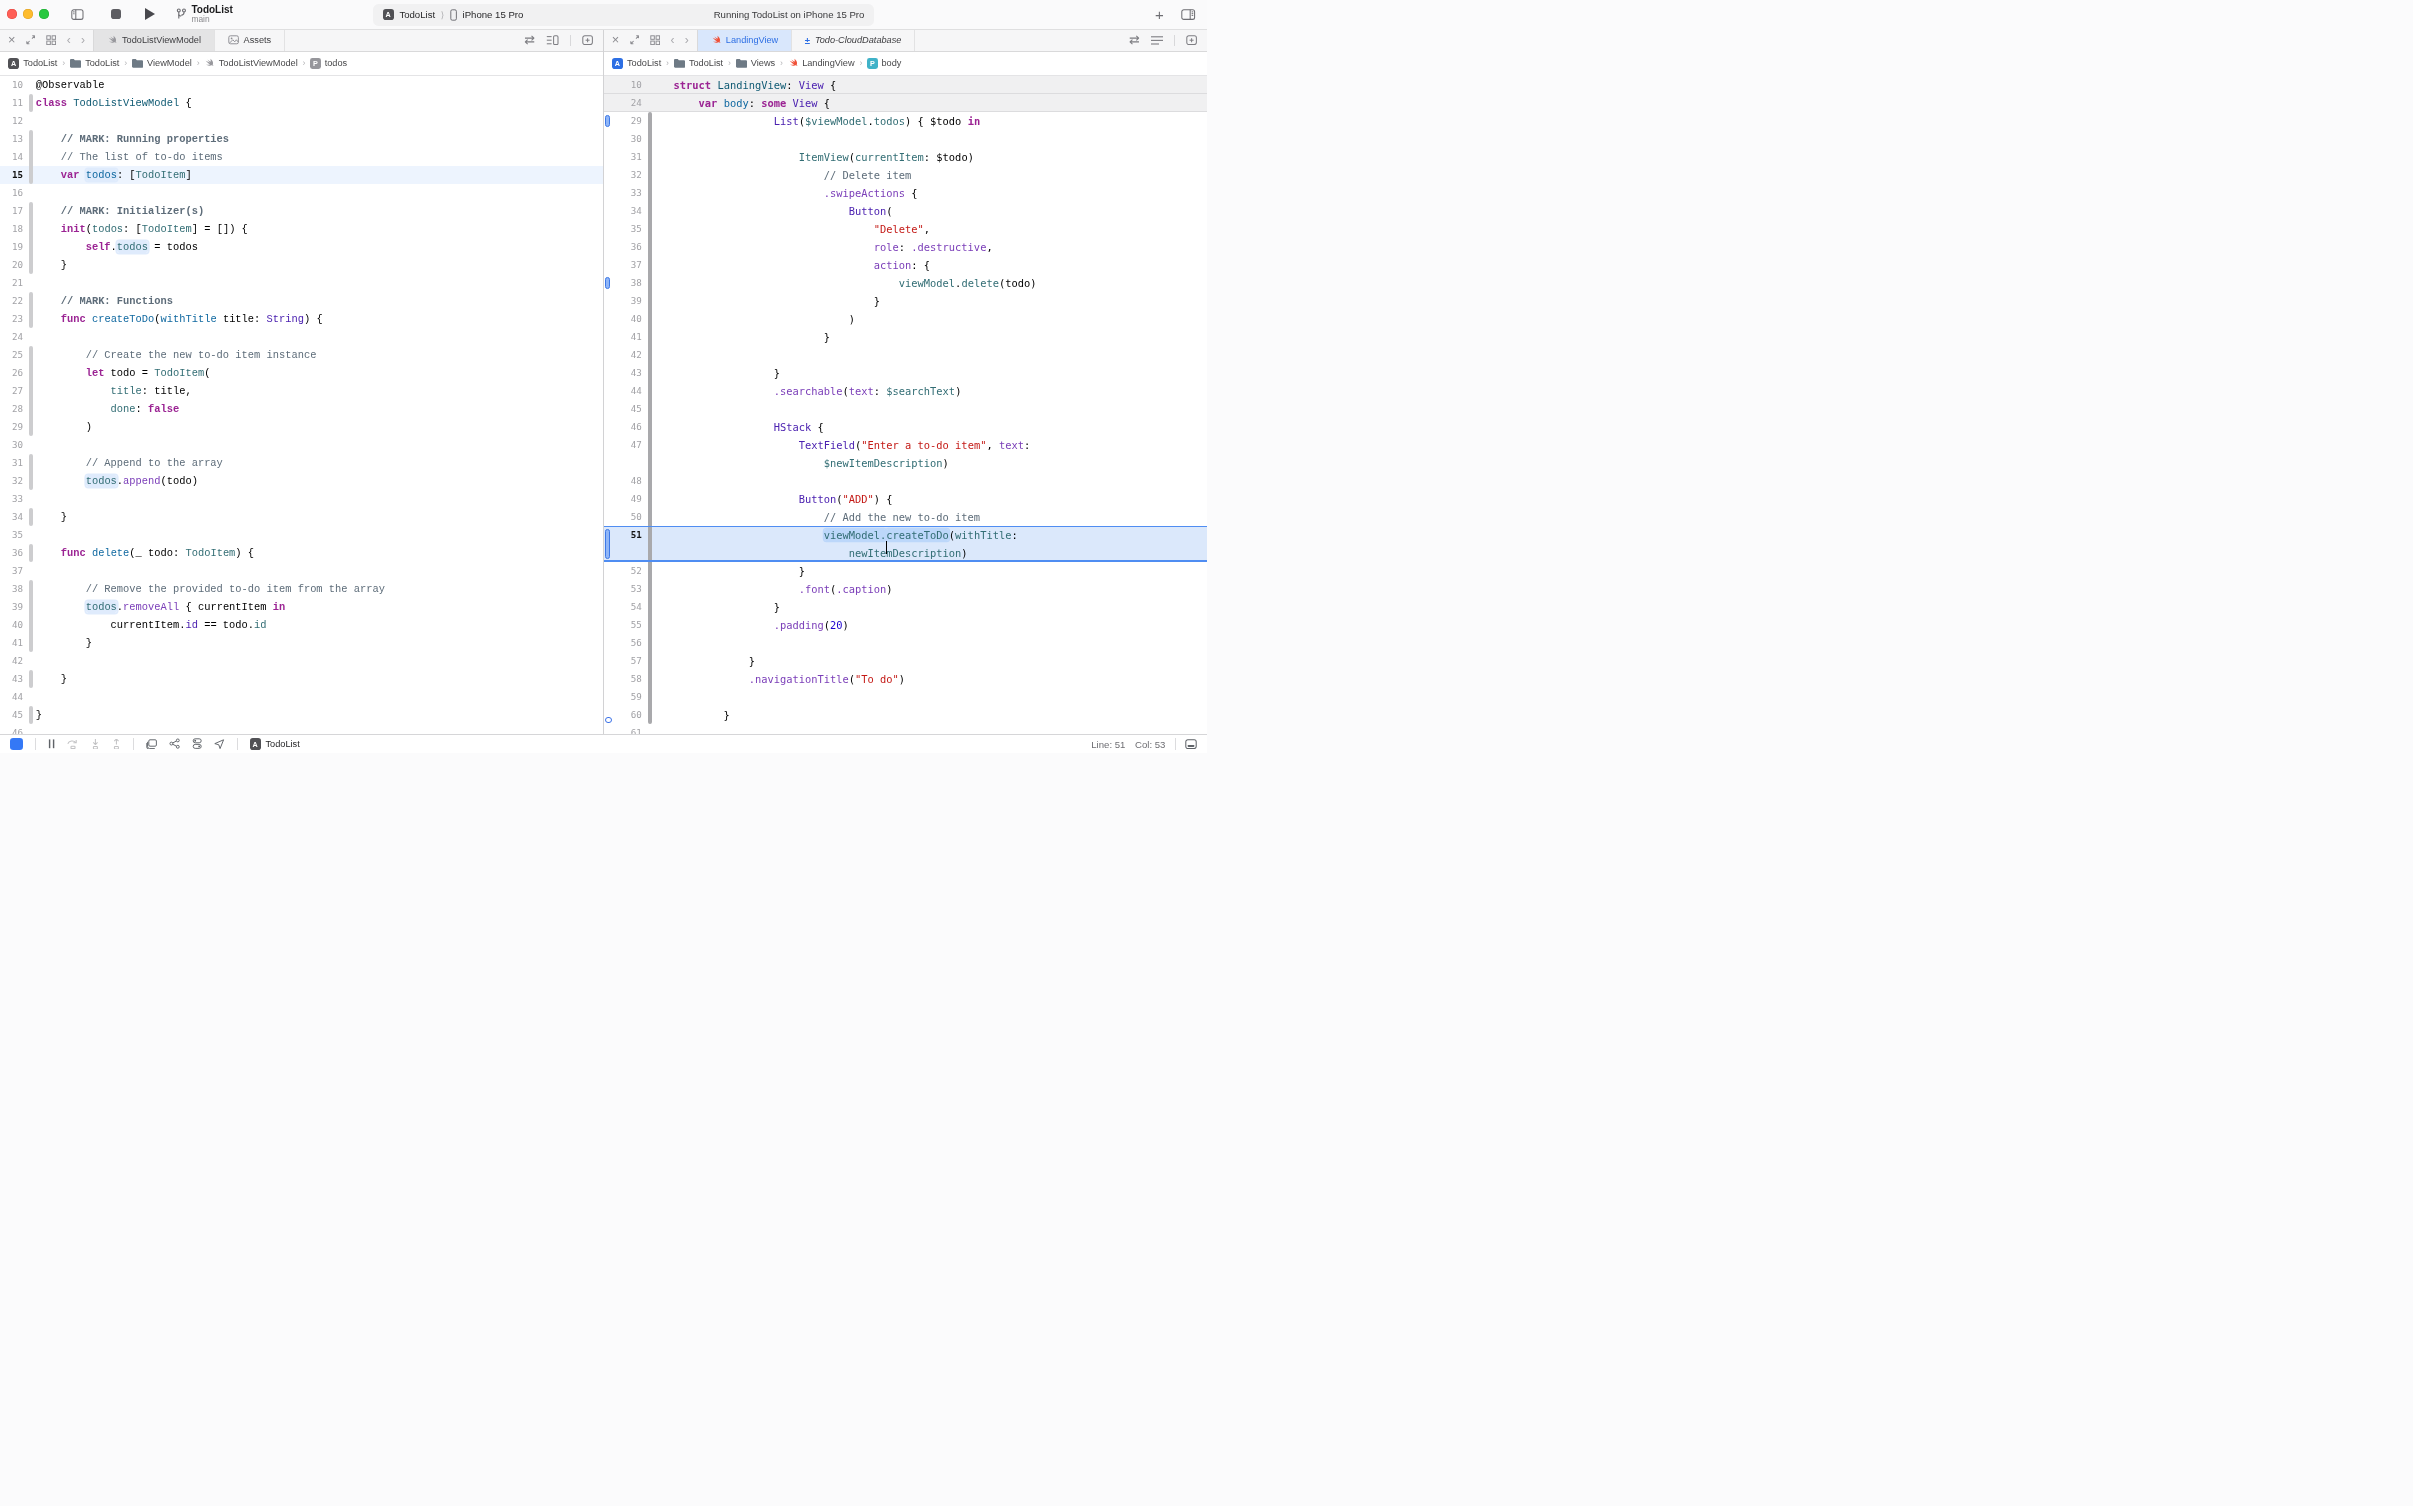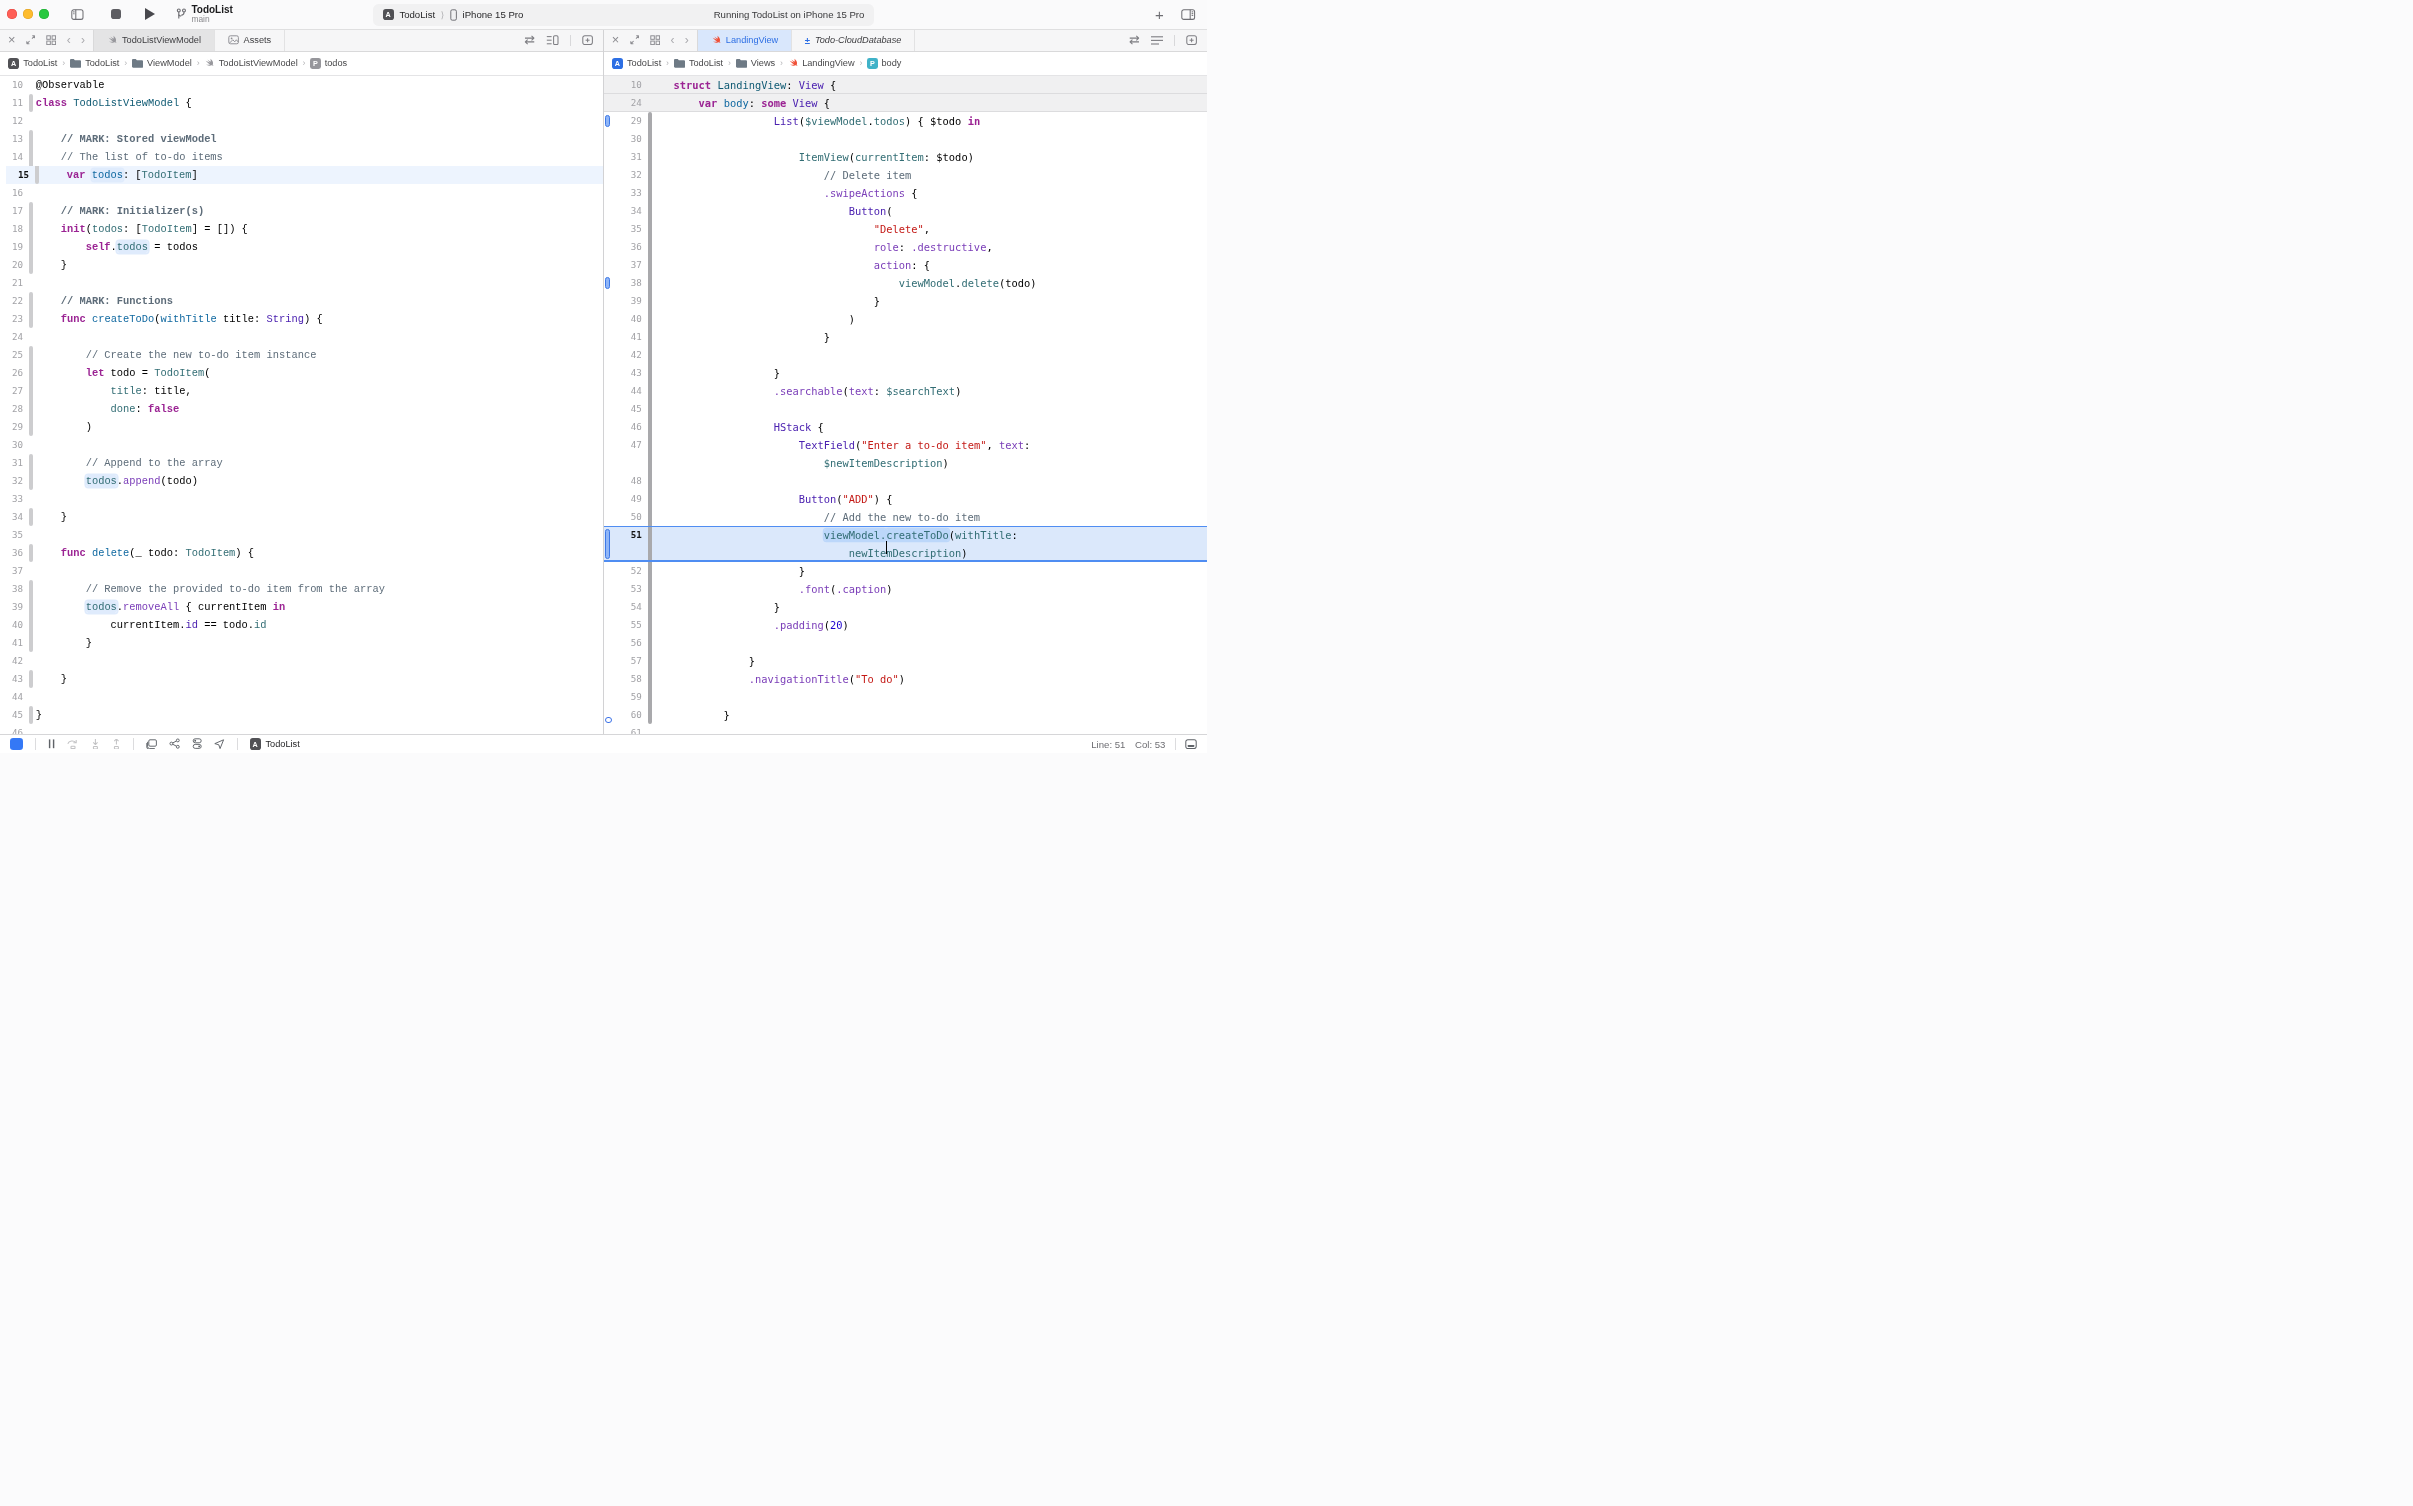--- a/index.html
+++ b/index.html
@@ -283,7 +283,7 @@
           <div class="crow"><span class="gut">10</span><span class="rib"></span><span class="src"><span class="tok p">@Observable</span></span></div>
           <div class="crow"><span class="gut">11</span><span class="rib on rs re"></span><span class="src"><span class="tok k">class</span><span class="tok p"> </span><span class="tok td">TodoListViewModel</span><span class="tok p"> {</span></span></div>
           <div class="crow"><span class="gut">12</span><span class="rib"></span><span class="src"></span></div>
-          <div class="crow"><span class="gut">13</span><span class="rib on rs"></span><span class="src"><span class="tok cb">    // MARK: Stored viewModel</span></span></div>
+          <div class="crow"><span class="gut">13</span><span class="rib on rs"></span><span class="src"><span class="tok cb">    // MARK: Running properties</span></span></div>
           <div class="crow"><span class="gut">14</span><span class="rib on"></span><span class="src"><span class="tok c">    // The list of to-do items</span></span></div>
           <div class="crow row"><span class="gut cur">15</span><span class="rib on re"></span><span class="src"><span class="tok k">    var</span><span class="tok p"> </span><span class="tok fb b1">todos</span><span class="tok p">: [</span><span class="tok tp">TodoItem</span><span class="tok p">]</span></span></div>
           <div class="crow"><span class="gut">16</span><span class="rib"></span><span class="src"></span></div>

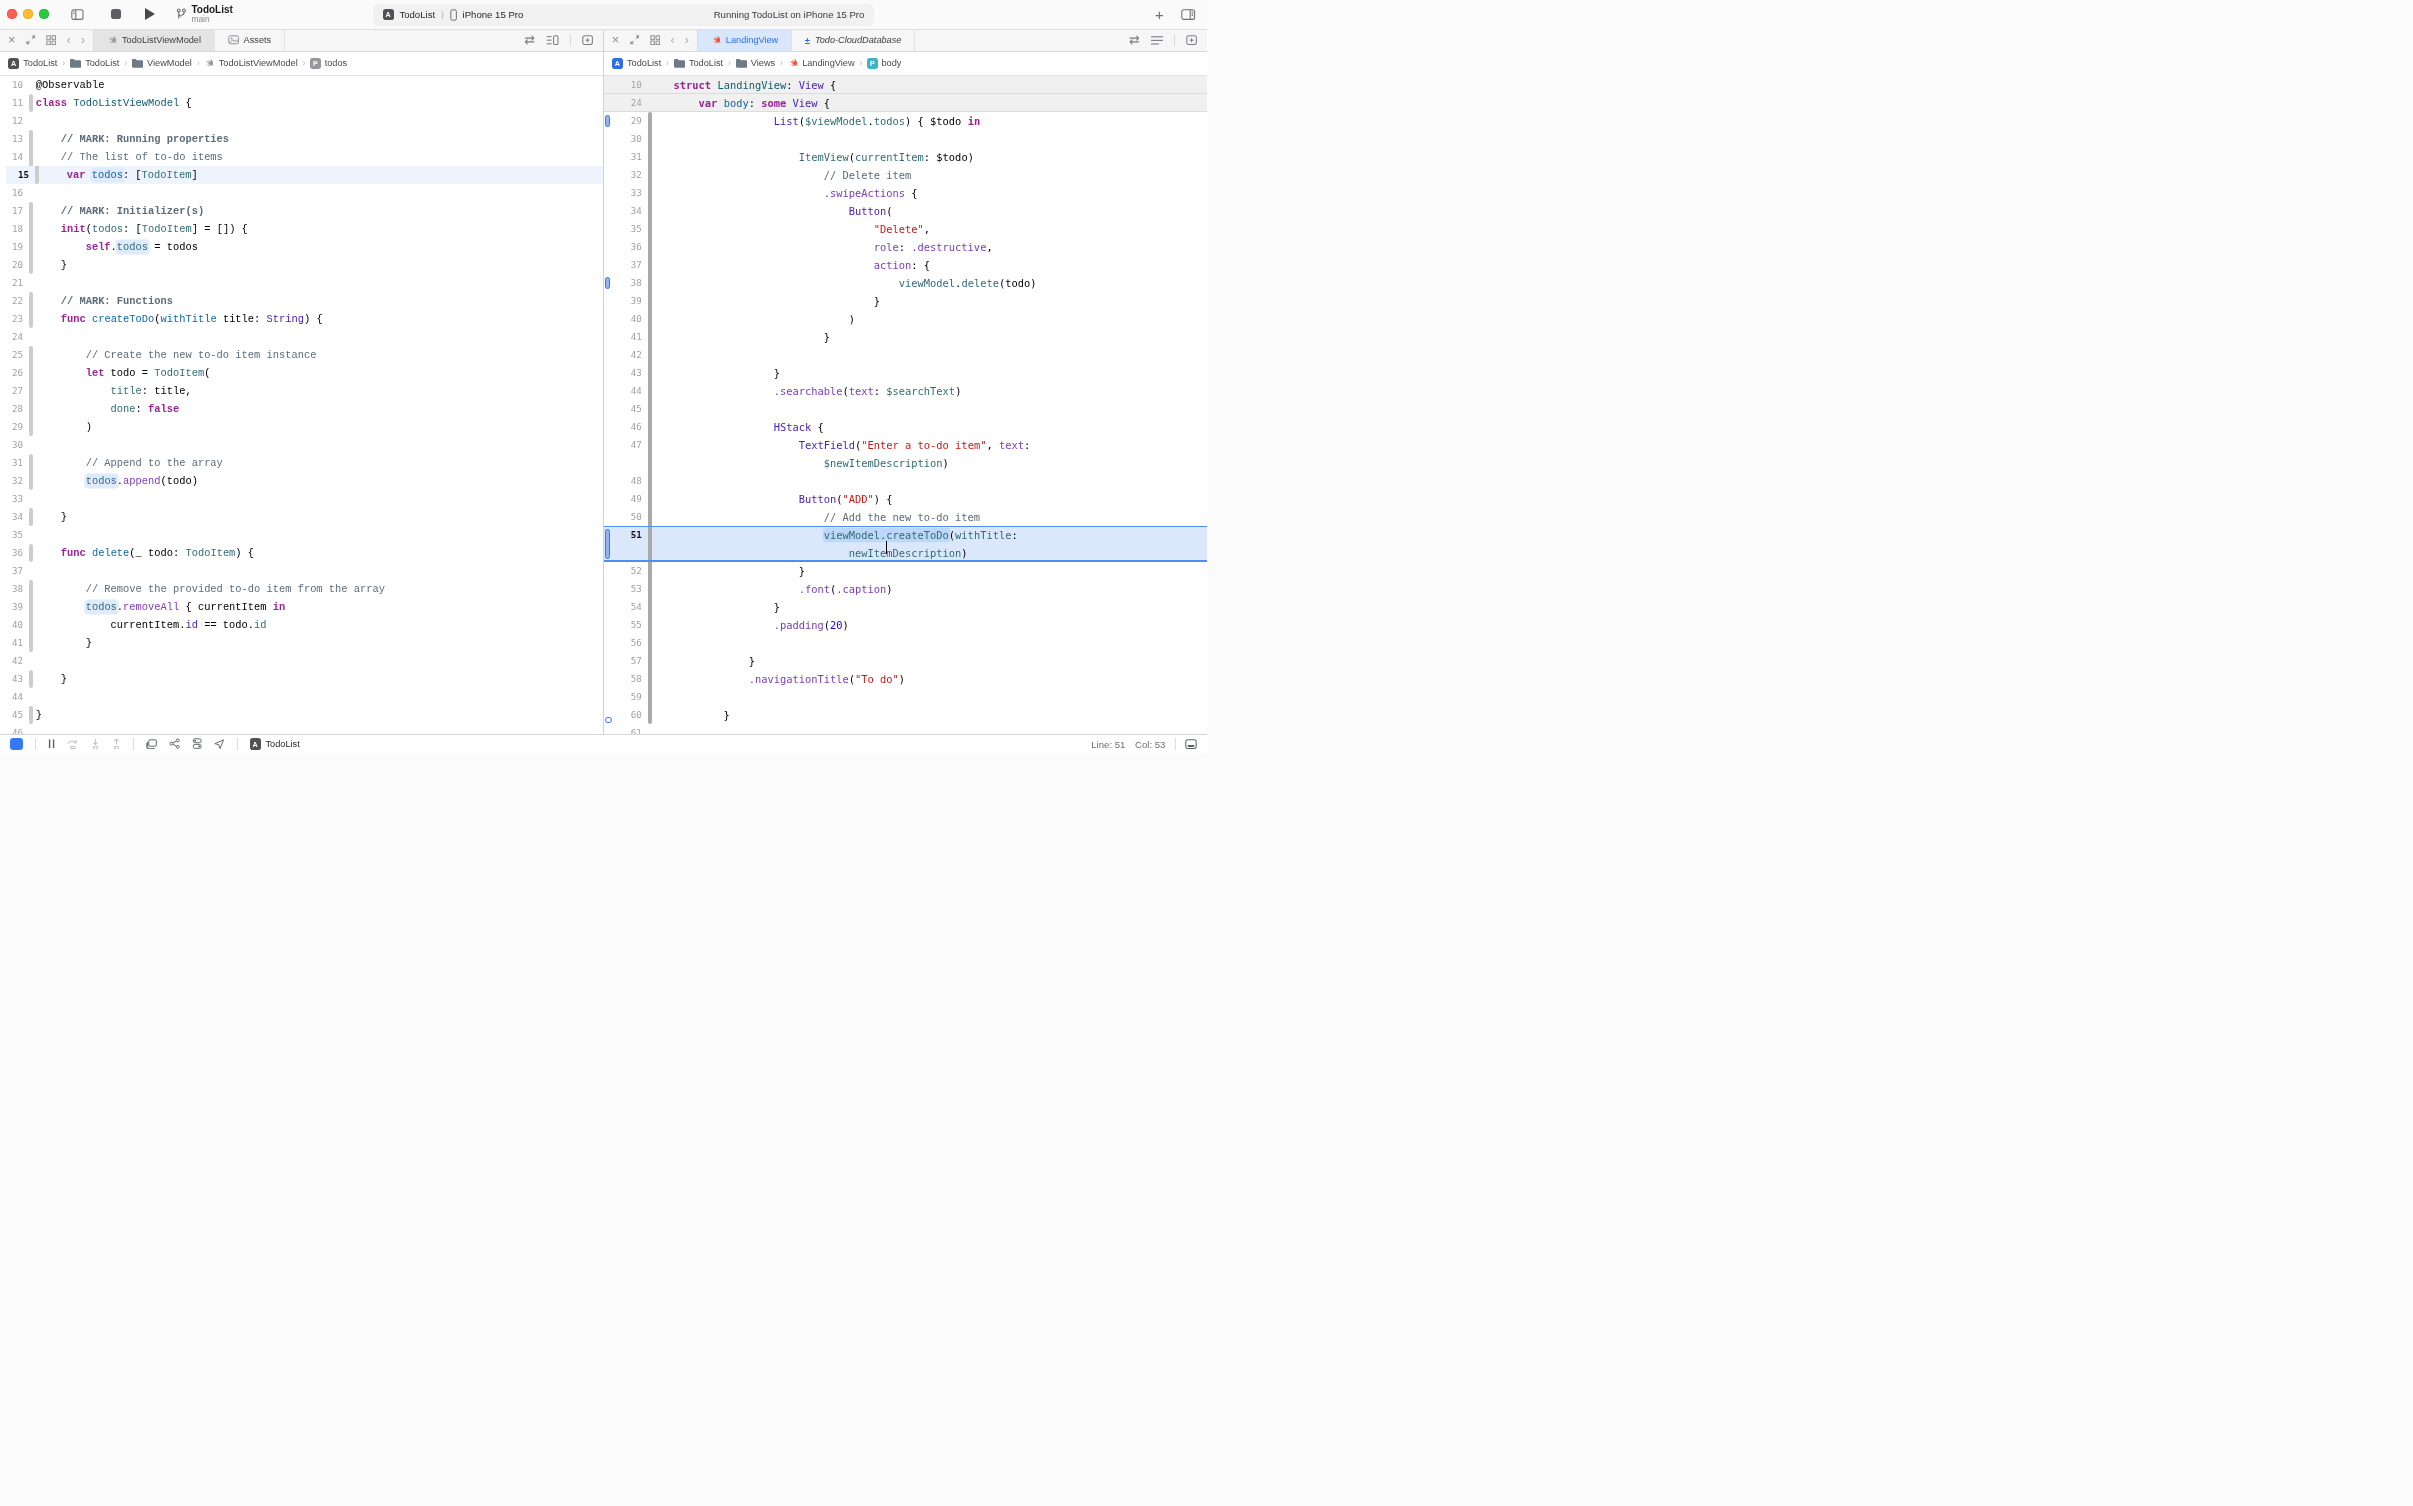--- a/index.html
+++ b/index.html
@@ -67,7 +67,7 @@
   .pane.left  .src { padding-left:0px;font-family:Liberation Mono, monospace; }
   .pane.right .src { padding-left:19px; }
 
-  .crow.row { background:#EDF4FE;margin-left:6px; }
+  .crow.row { background:#EDF4FE; }
   .crow.sel-first, .crow.sel-last { background:#DBE8FB; }
   .crow.sel-first::before { content:''; position:absolute; left:0; right:0; top:0; height:1.6px; background:#4F8DF2; z-index:3; }
   .crow.sel-last::after  { content:''; position:absolute; left:0; right:0; bottom:0; height:1.6px; background:#4F8DF2; z-index:3; }

